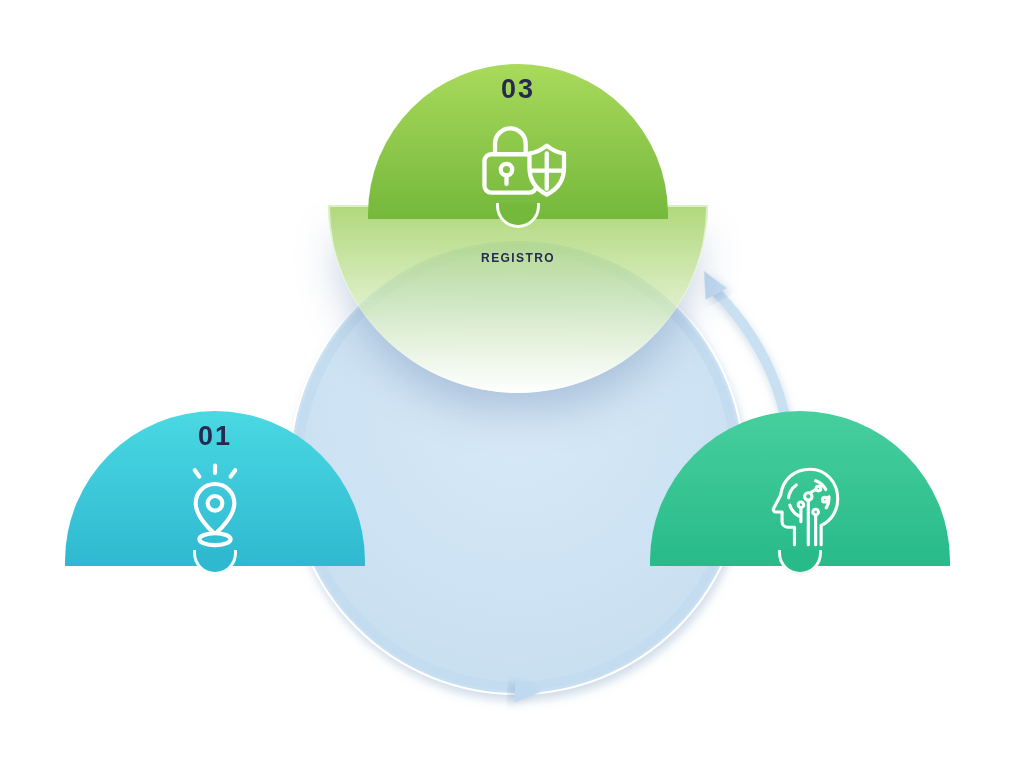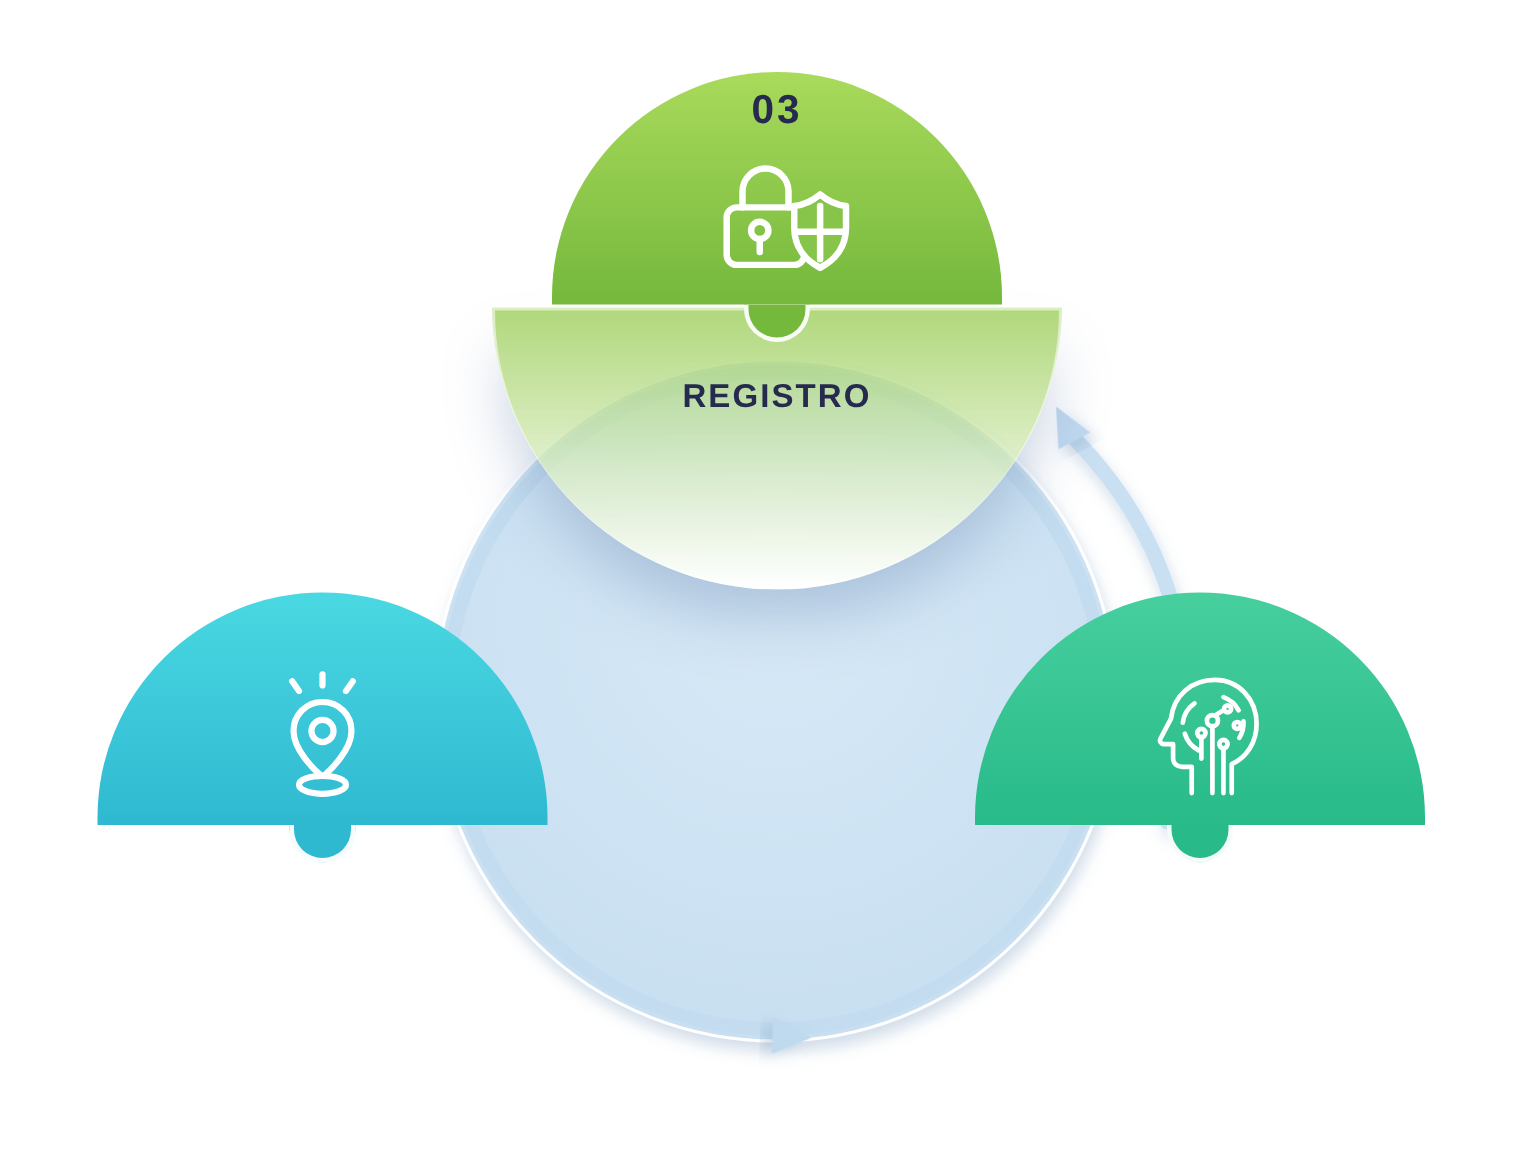--- a/index.html
+++ b/index.html
@@ -27,7 +27,7 @@
   .label{position:absolute;top:46px;left:0;width:100%;text-align:center;
          font-size:22px;font-weight:700;letter-spacing:1.4px;color:#262A4E;}
 
-  .dome{position:absolute;left:40px;top:0;width:300px;height:155px;
+  .dome{position:absolute;left:40px;top:16px;width:300px;height:155px;
         border-radius:150px 150px 0 0;
         background:linear-gradient(180deg, var(--dome-top,#ccc) 0%, var(--dome-bottom,#999) 100%);}
   .num{position:absolute;top:10px;left:0;width:100%;text-align:center;

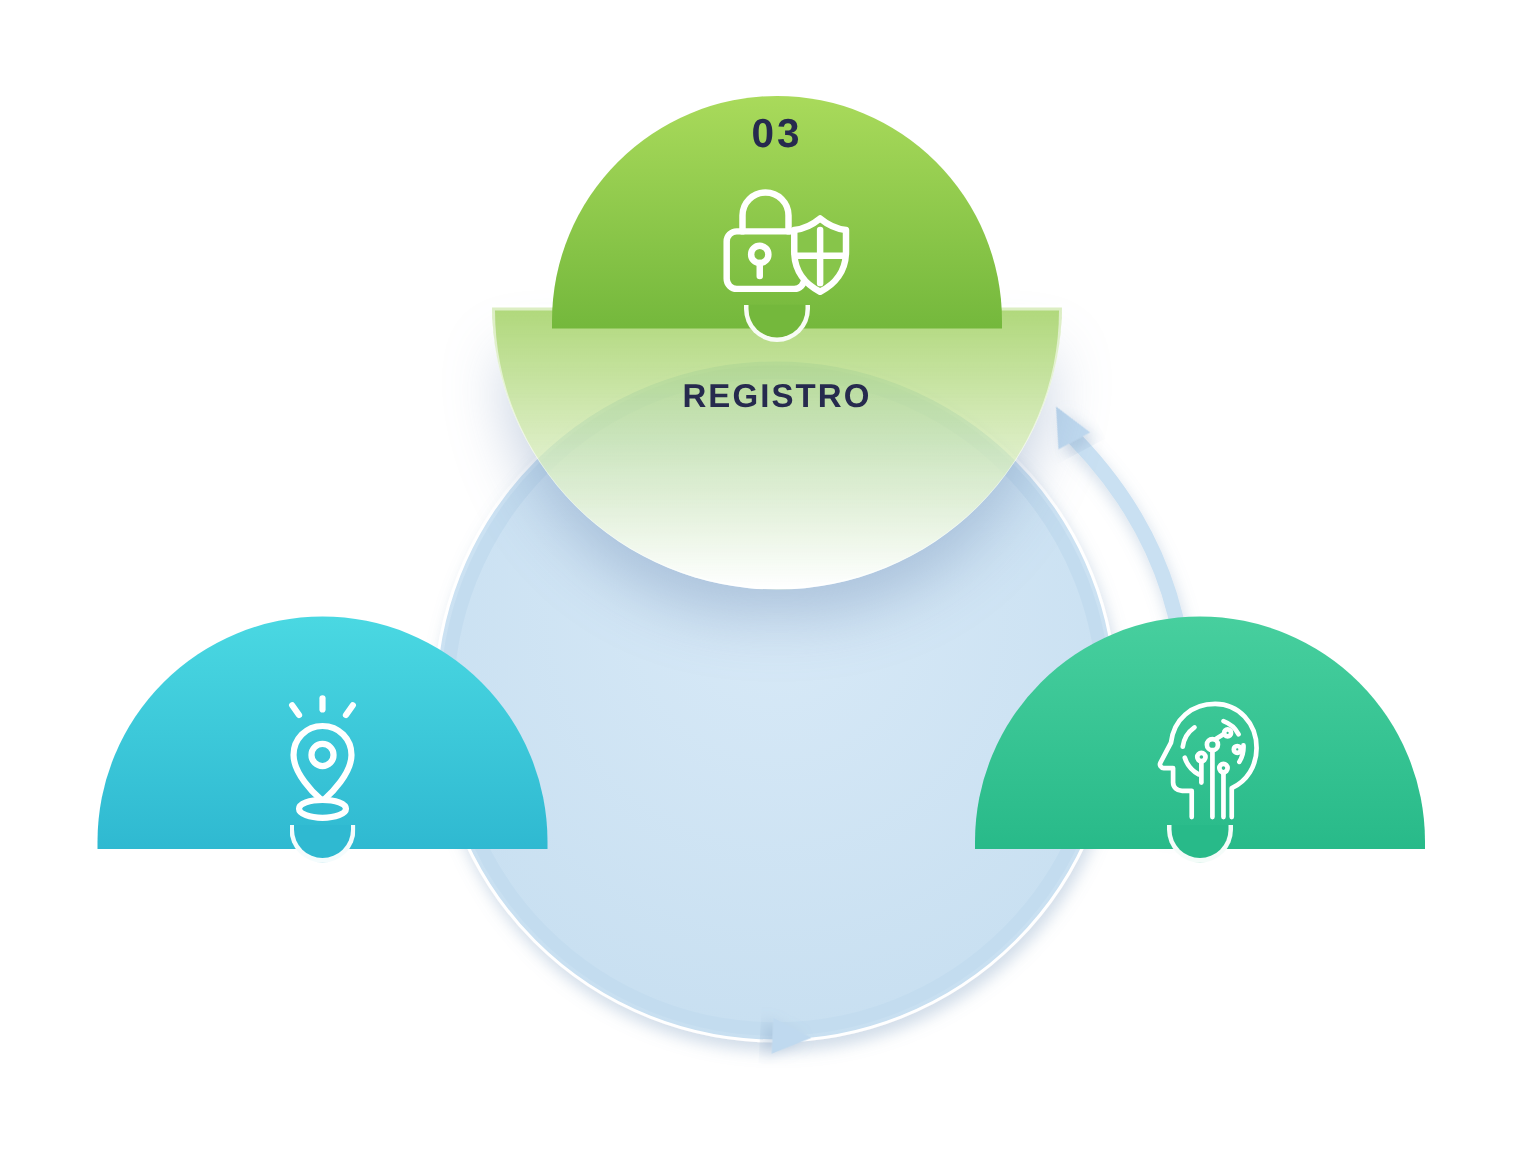--- a/index.html
+++ b/index.html
@@ -25,7 +25,7 @@
                     inset 0 0 0 2px rgba(255,255,255,.55);
          box-sizing:border-box;}
   .label{position:absolute;top:46px;left:0;width:100%;text-align:center;
-         font-size:22px;font-weight:700;letter-spacing:1.4px;color:#262A4E;}
+         font-size:12px;font-weight:700;letter-spacing:1.4px;color:#262A4E;}
 
   .dome{position:absolute;left:40px;top:16px;width:300px;height:155px;
         border-radius:150px 150px 0 0;

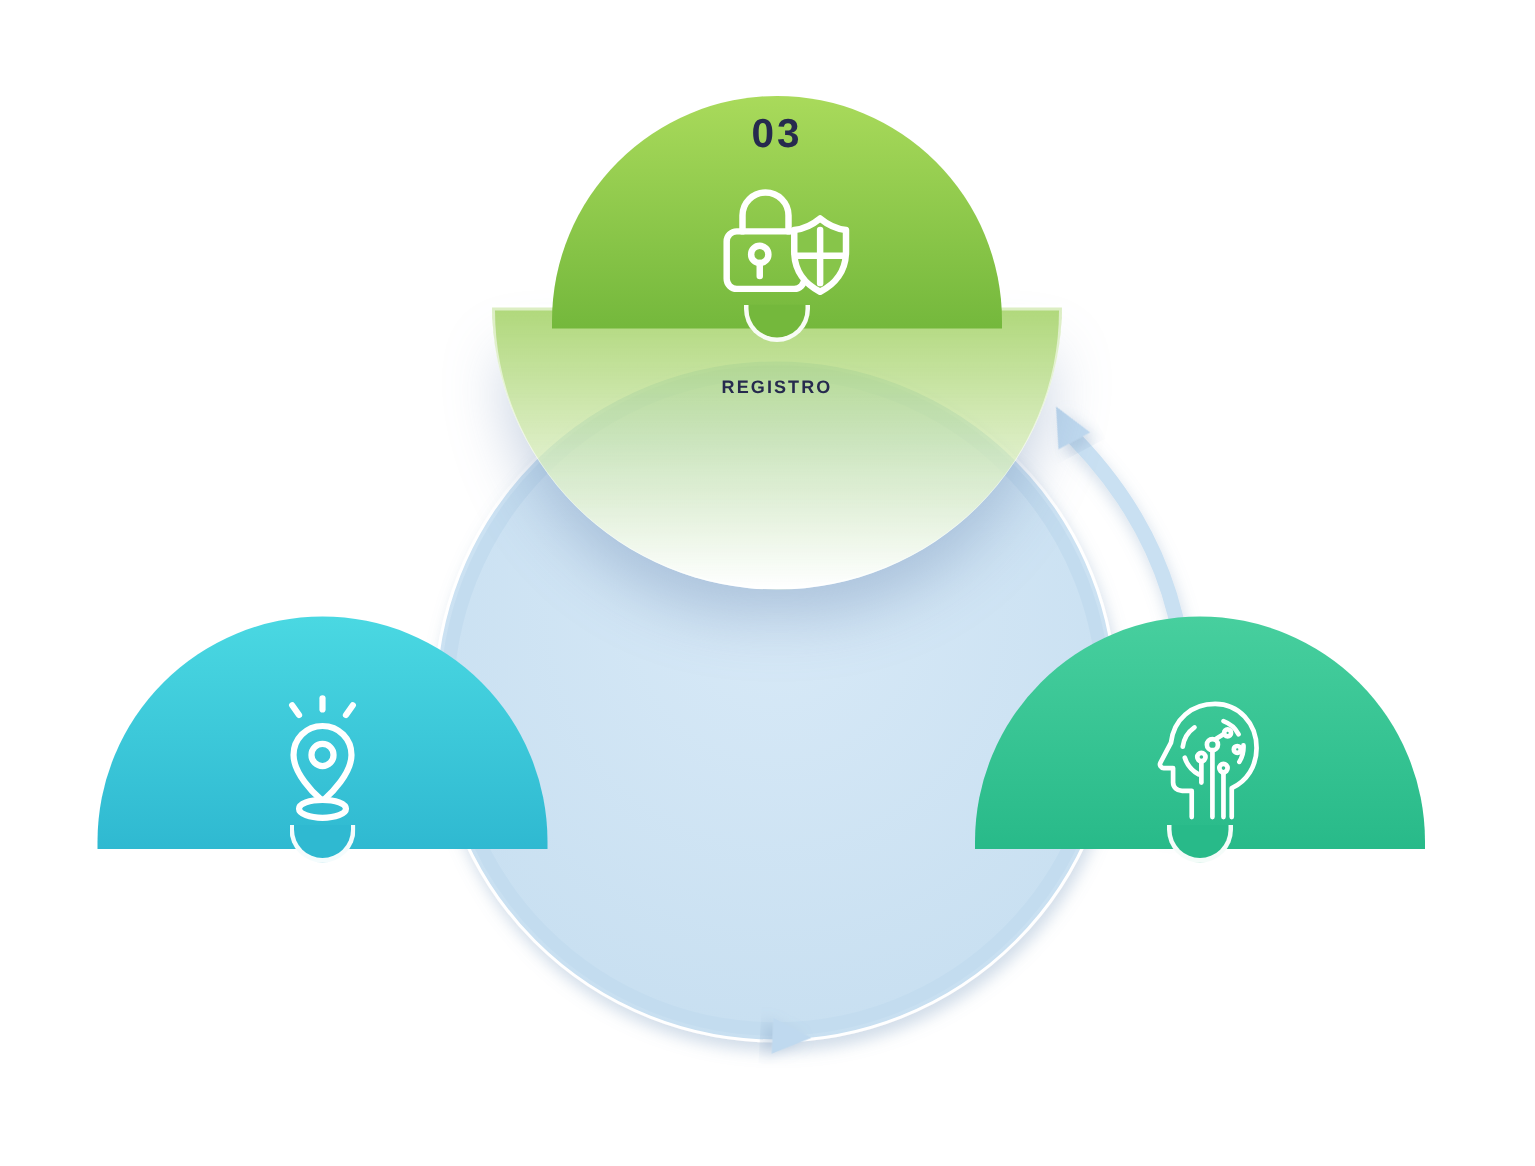--- a/index.html
+++ b/index.html
@@ -84,6 +84,7 @@
 
   <div class="step step-left" style="--dome-top: #4AD8E2; --dome-bottom: #2FB9D1; --glass-top: #2FB9D1A6; --glass-mid: #2FB9D14D;">
     <div class="dome">
+      <div class="num">01</div>
       <span class="icon">
         <svg width="92" height="92" viewBox="0 0 100 100" fill="none" stroke="#ffffff" stroke-width="4.5" stroke-linecap="round" stroke-linejoin="round">
           <line x1="33" y1="17" x2="28" y2="10"></line>

